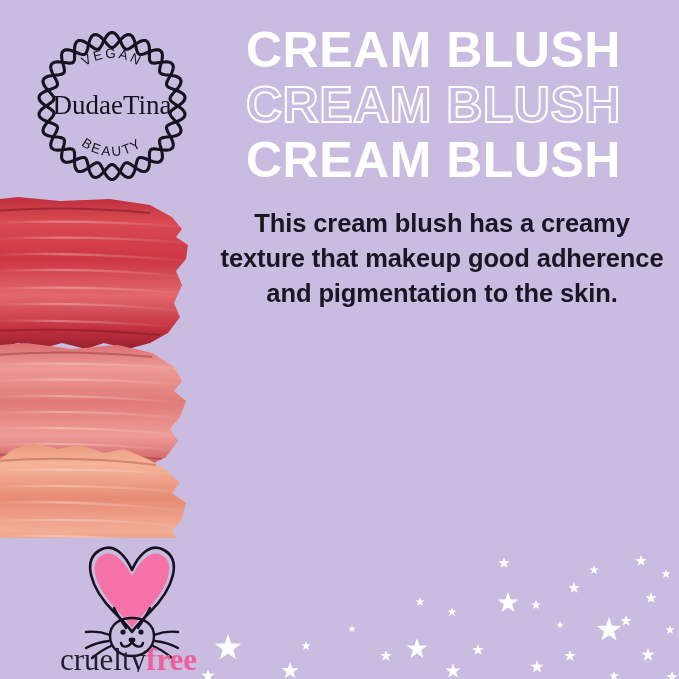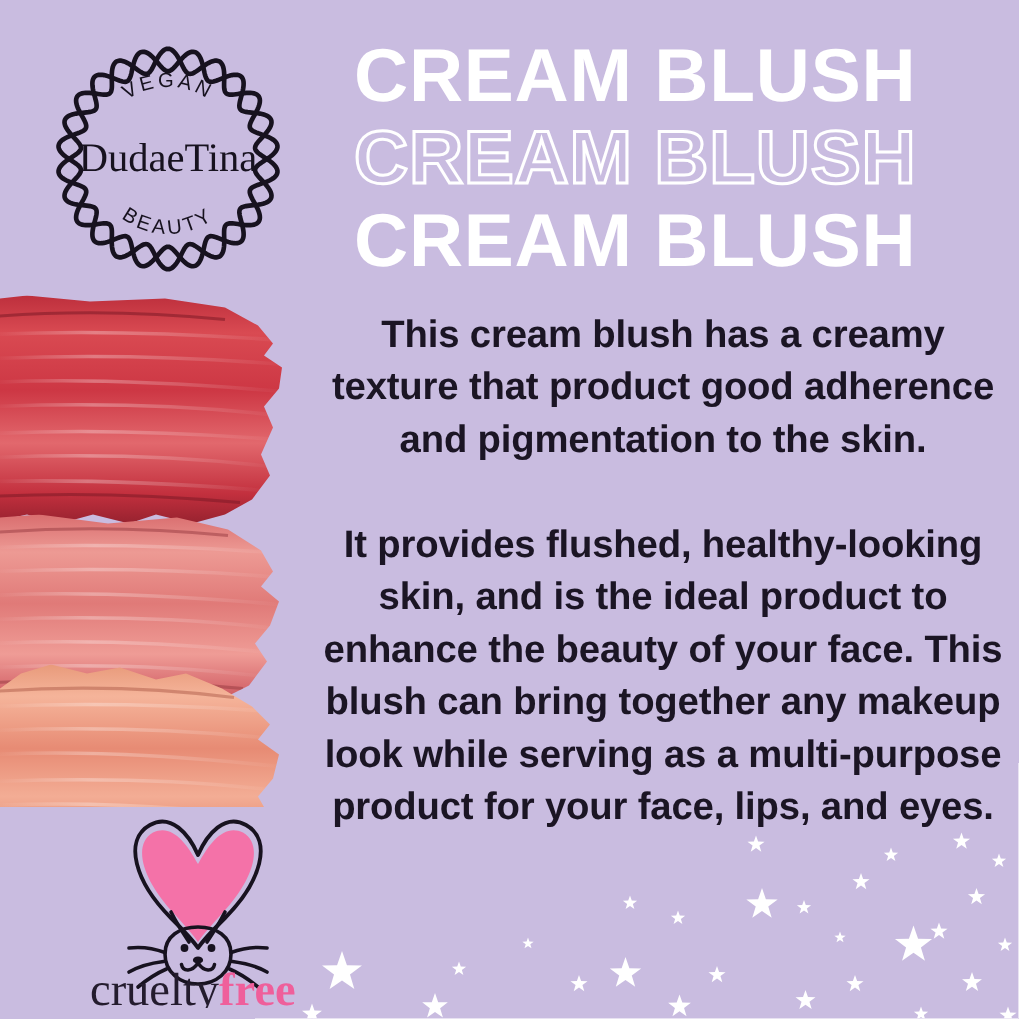--- a/index.html
+++ b/index.html
@@ -48,7 +48,7 @@
   
   #hero-title {
     position: absolute;
-    left: 236px;
+    left: 246px;
     top: 23px;
     width: 420px;
   }

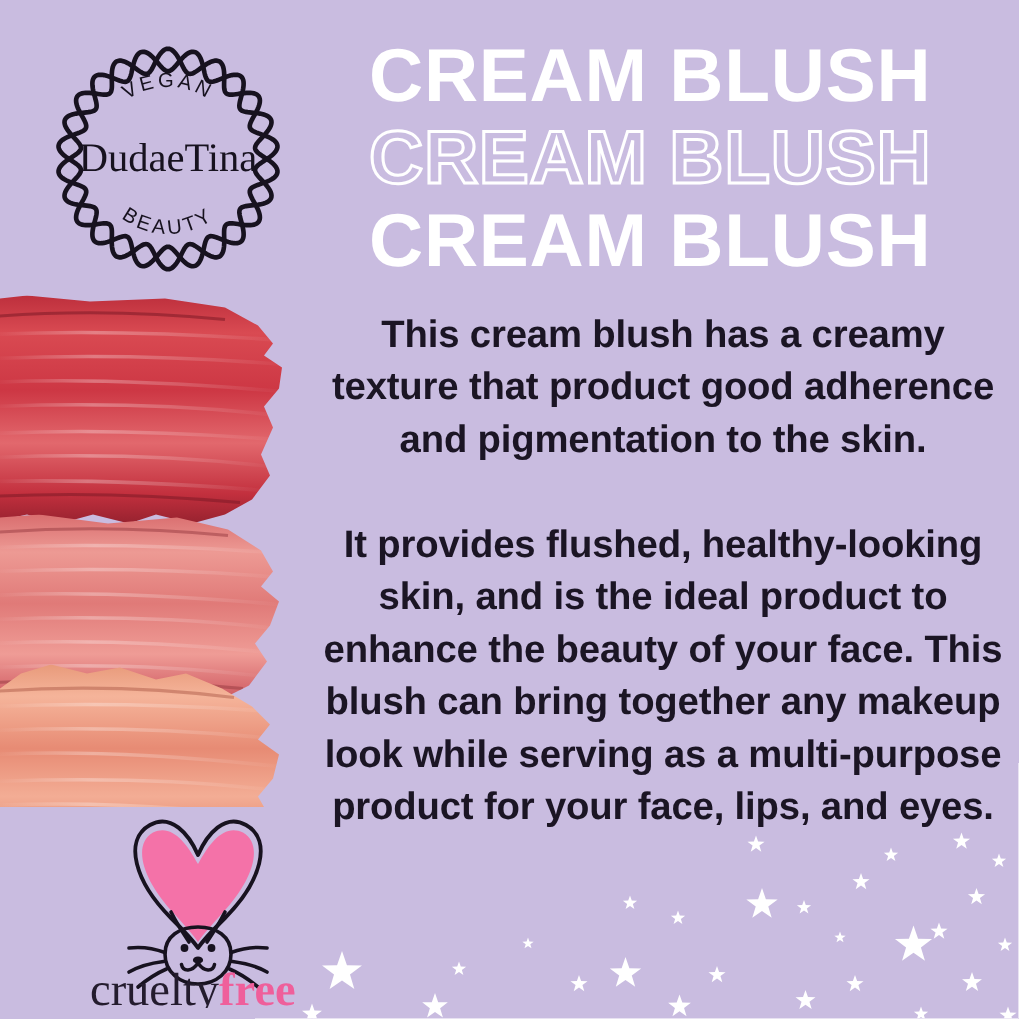--- a/index.html
+++ b/index.html
@@ -287,7 +287,7 @@
   </div>
 
   <div id="description">
-    <p>This cream blush has a creamy texture that product good adherence and pigmentation to the skin.</p>
+    <p>This cream blush has a creamy texture that makeup good adherence and pigmentation to the skin.</p>
     <div class="para-gap"></div>
     <p>It provides flushed, healthy-looking skin, and is the ideal product to enhance the beauty of your face. This blush can bring together any makeup look while serving as a multi-purpose product for your face, lips, and eyes.</p>
   </div>

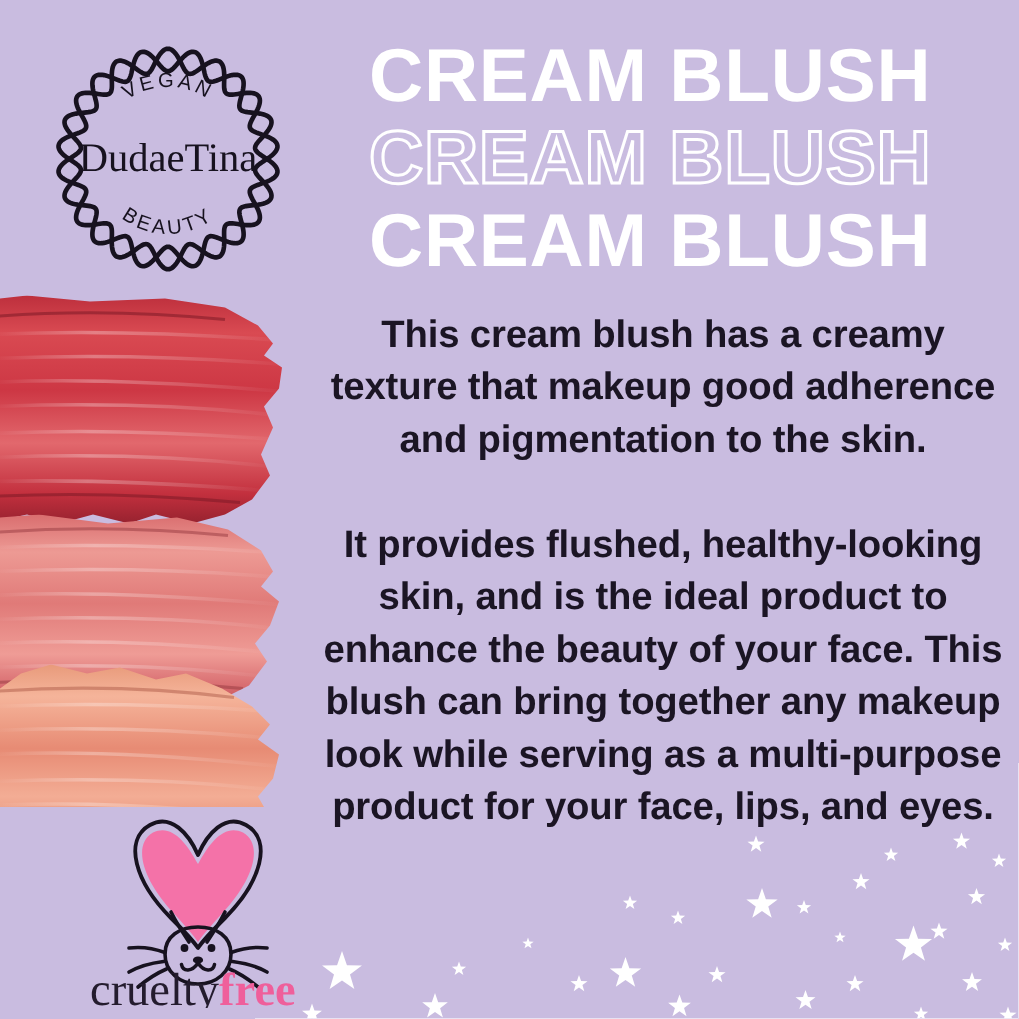--- a/index.html
+++ b/index.html
@@ -289,7 +289,6 @@
   <div id="description">
     <p>This cream blush has a creamy texture that makeup good adherence and pigmentation to the skin.</p>
     <div class="para-gap"></div>
-    <p>It provides flushed, healthy-looking skin, and is the ideal product to enhance the beauty of your face. This blush can bring together any makeup look while serving as a multi-purpose product for your face, lips, and eyes.</p>
   </div>
 
   <div id="cruelty-free-badge">

